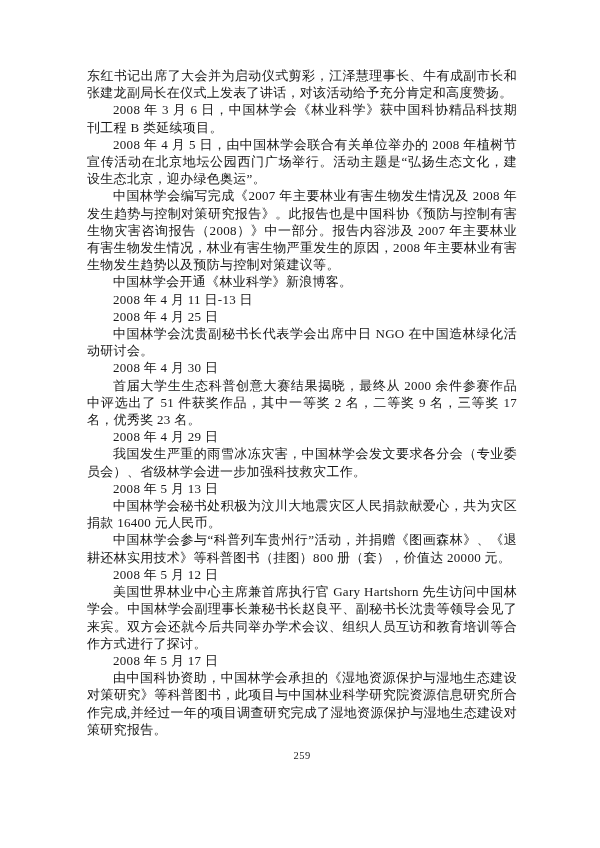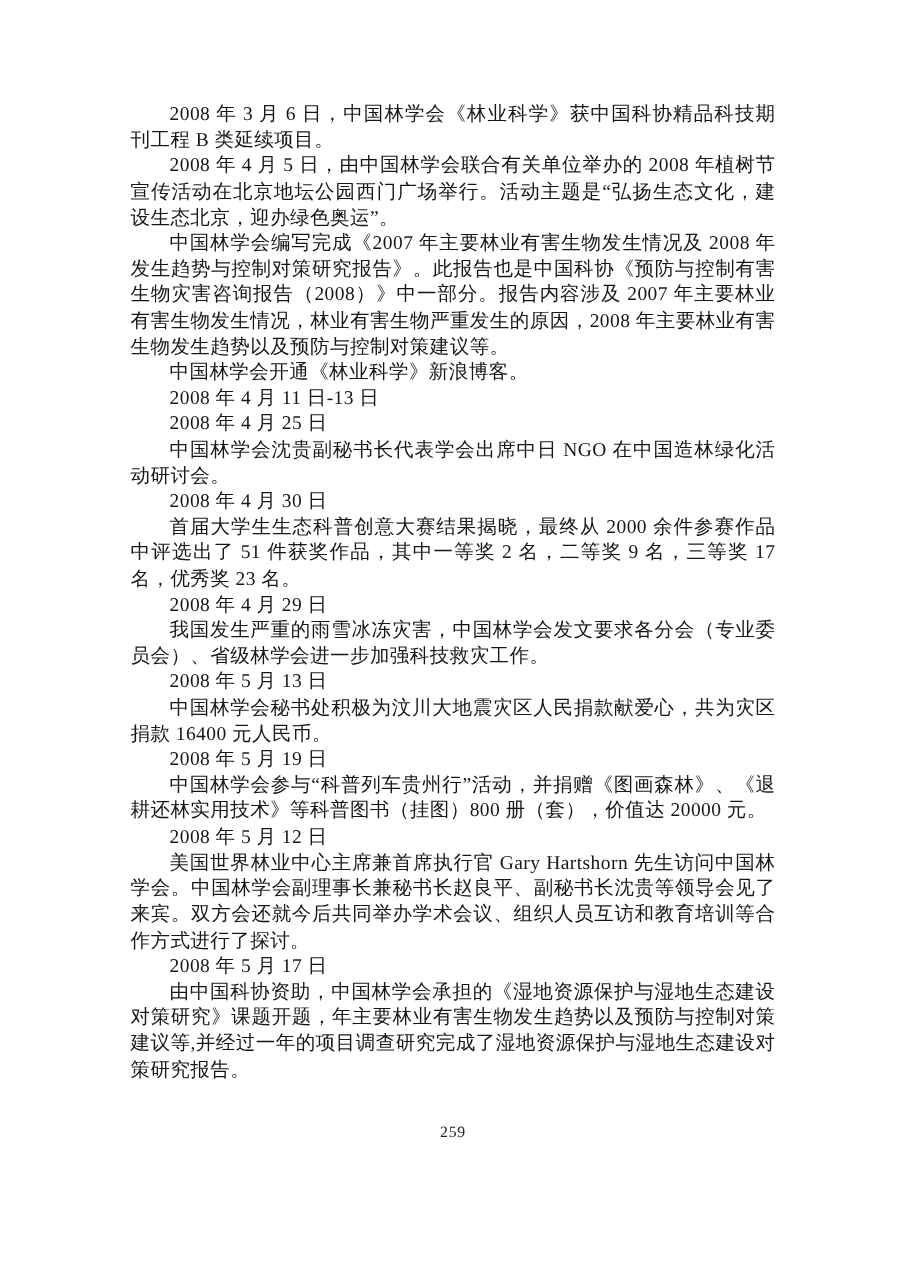--- a/index.html
+++ b/index.html
@@ -50,6 +50,7 @@
 
 <div class="page">
   <div class="text-block">
+      <p class="para">东红书记出席了大会并为启动仪式剪彩，江泽慧理事长、牛有成副市长和张建龙副局长在仪式上发表了讲话，对该活动给予充分肯定和高度赞扬。</p>
       <p class="para indent">2008 年 3 月 6 日，中国林学会《林业科学》获中国科协精品科技期刊工程 B 类延续项目。</p>
       <p class="para indent">2008 年 4 月 5 日，由中国林学会联合有关单位举办的 2008 年植树节宣传活动在北京地坛公园西门广场举行。活动主题是“弘扬生态文化，建设生态北京，迎办绿色奥运”。</p>
       <p class="para indent">中国林学会编写完成《2007 年主要林业有害生物发生情况及 2008 年发生趋势与控制对策研究报告》。此报告也是中国科协《预防与控制有害生物灾害咨询报告（2008）》中一部分。报告内容涉及 2007 年主要林业有害生物发生情况，林业有害生物严重发生的原因，2008 年主要林业有害生物发生趋势以及预防与控制对策建议等。</p>

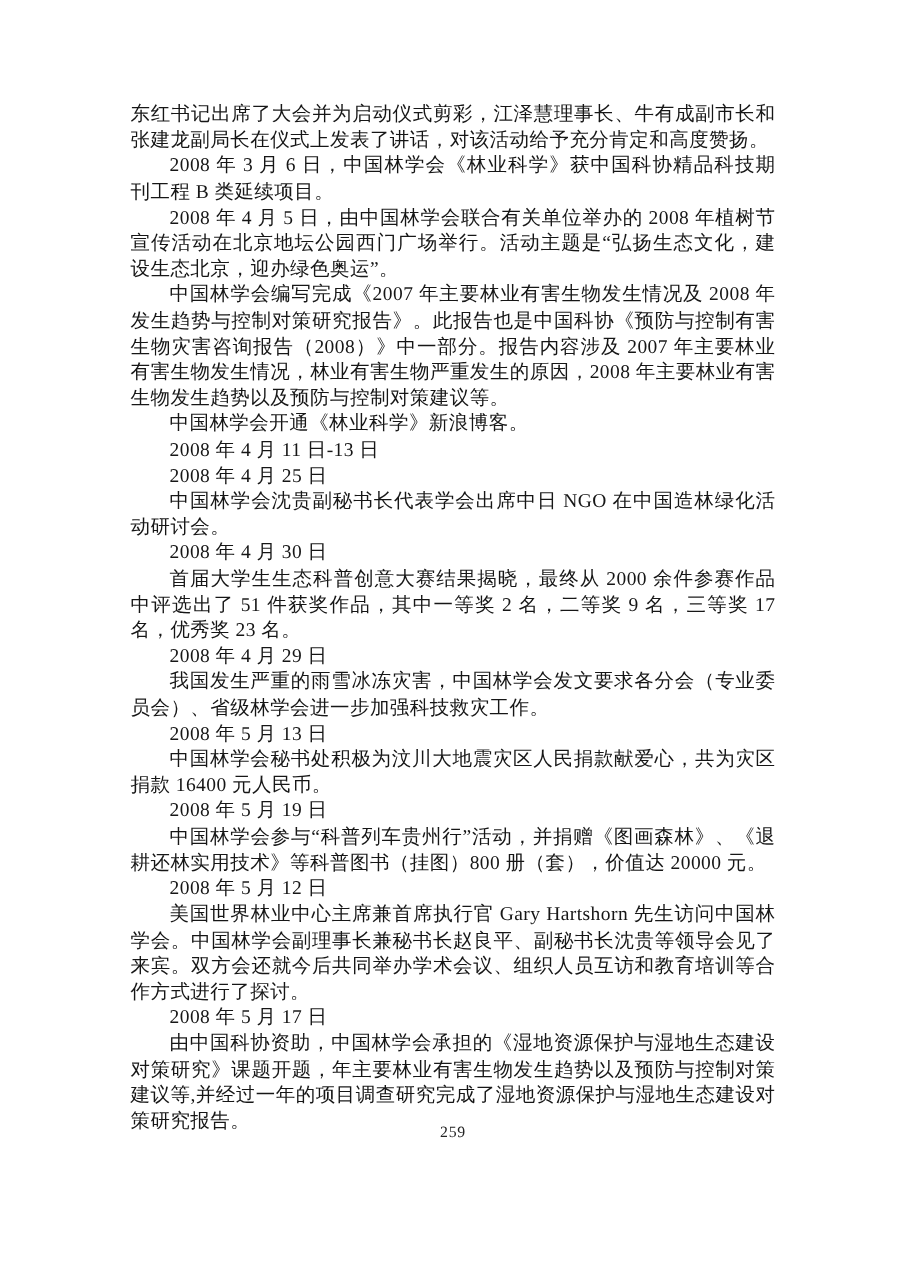--- a/index.html
+++ b/index.html
@@ -64,7 +64,6 @@
       <p class="para indent">我国发生严重的雨雪冰冻灾害，中国林学会发文要求各分会（专业委员会）、省级林学会进一步加强科技救灾工作。</p>
       <p class="para indent">2008 年 5 月 13 日</p>
       <p class="para indent">中国林学会秘书处积极为汶川大地震灾区人民捐款献爱心，共为灾区捐款 16400 元人民币。</p>
-      <p class="para indent">2008 年 5 月 19 日</p>
       <p class="para indent">中国林学会参与“科普列车贵州行”活动，并捐赠《图画森林》、《退耕还林实用技术》等科普图书（挂图）800 册（套），价值达 20000 元。</p>
       <p class="para indent">2008 年 5 月 12 日</p>
       <p class="para indent">美国世界林业中心主席兼首席执行官 Gary Hartshorn 先生访问中国林学会。中国林学会副理事长兼秘书长赵良平、副秘书长沈贵等领导会见了来宾。双方会还就今后共同举办学术会议、组织人员互访和教育培训等合作方式进行了探讨。</p>

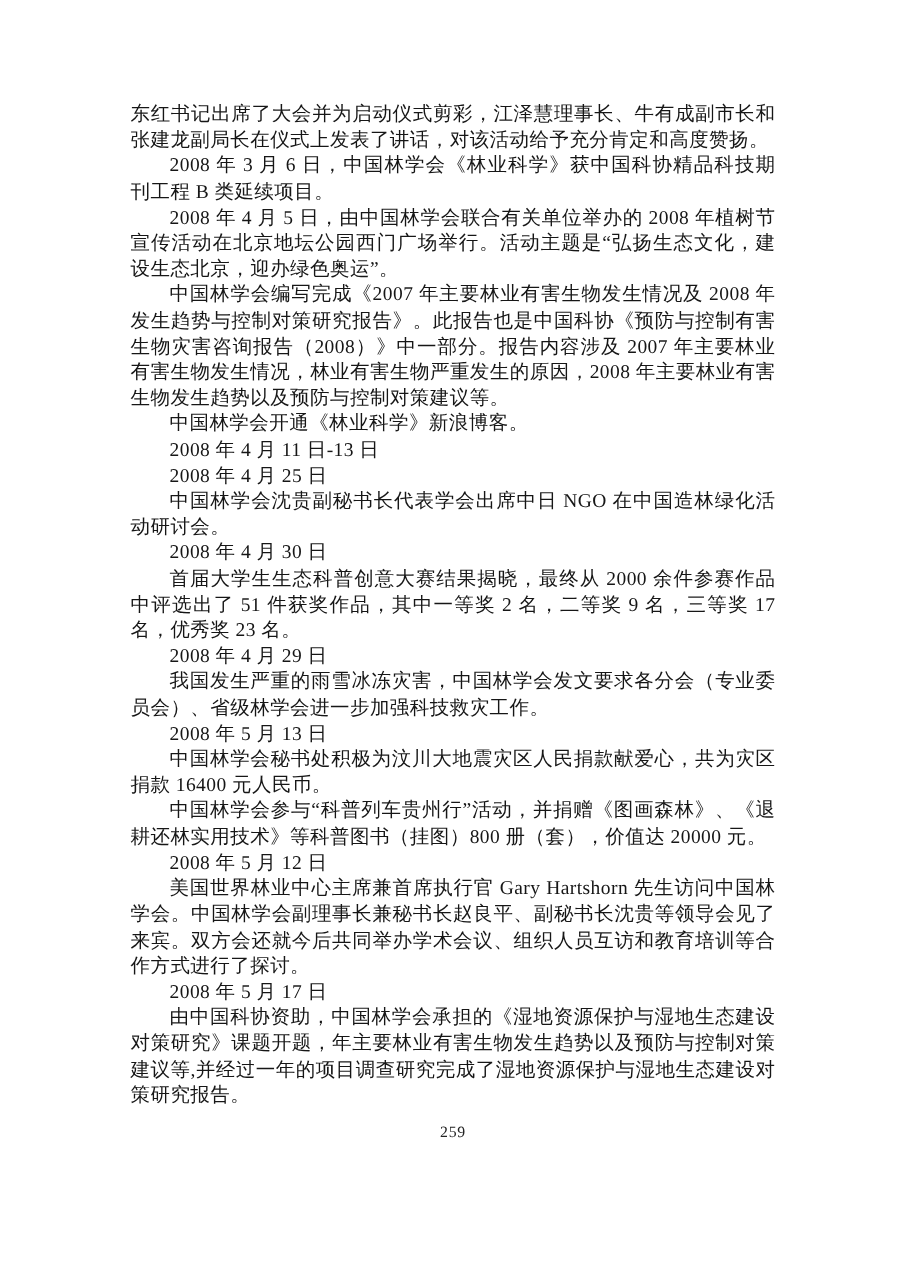--- a/index.html
+++ b/index.html
@@ -68,7 +68,7 @@
       <p class="para indent">2008 年 5 月 12 日</p>
       <p class="para indent">美国世界林业中心主席兼首席执行官 Gary Hartshorn 先生访问中国林学会。中国林学会副理事长兼秘书长赵良平、副秘书长沈贵等领导会见了来宾。双方会还就今后共同举办学术会议、组织人员互访和教育培训等合作方式进行了探讨。</p>
       <p class="para indent">2008 年 5 月 17 日</p>
-      <p class="para indent">由中国科协资助，中国林学会承担的《湿地资源保护与湿地生态建设对策研究》课题开题，年主要林业有害生物发生趋势以及预防与控制对策建议等,并经过一年的项目调查研究完成了湿地资源保护与湿地生态建设对策研究报告。</p>
+      <p class="para indent">由中国科协资助，中国林学会承担的《湿地资源保护与湿地生态建设对策研究》等科普图书，此项目与中国林业科学研究院资源信息研究所合作完成,并经过一年的项目调查研究完成了湿地资源保护与湿地生态建设对策研究报告。</p>
     </div>
   <div class="page-number">259</div>
 </div>

